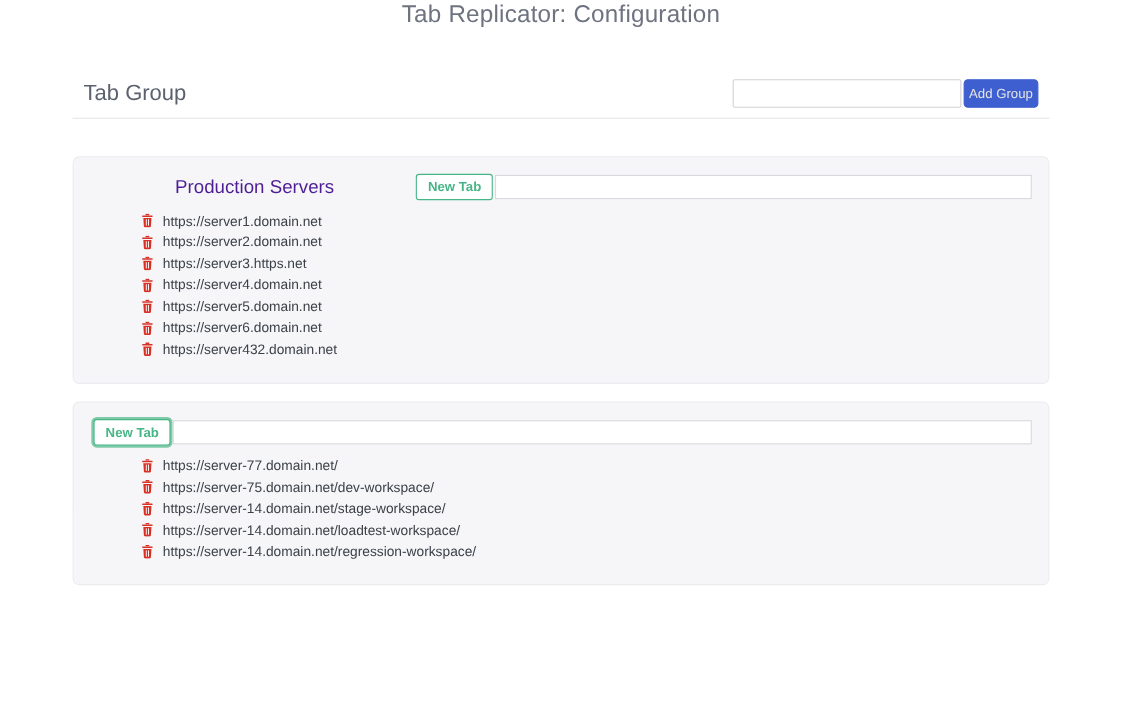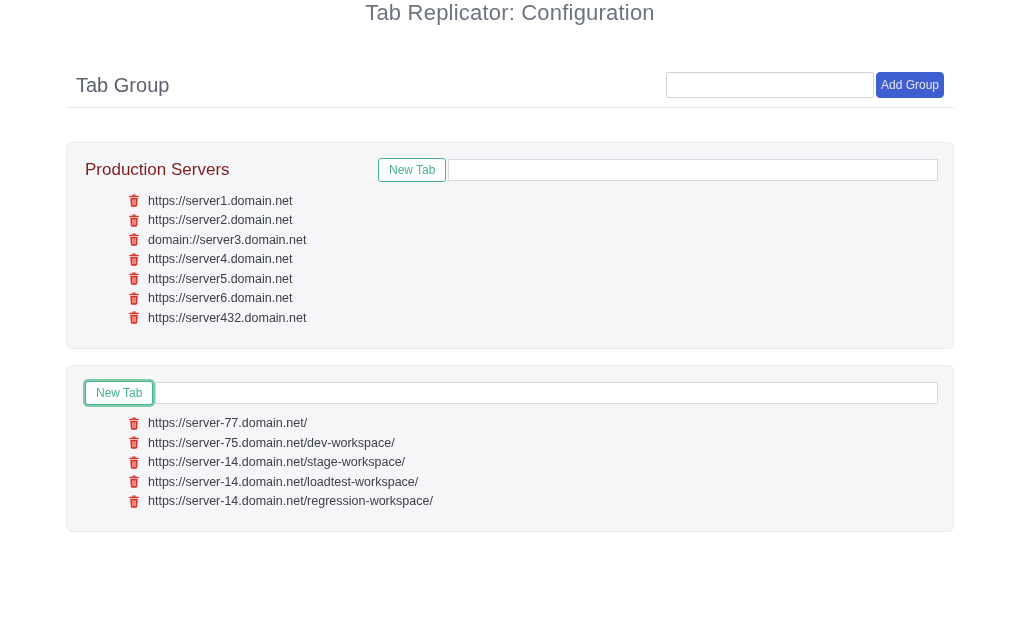--- a/index.html
+++ b/index.html
@@ -78,7 +78,8 @@
     flex: none;
     font-size: 17px;
     font-weight: 400;
-    color: #7f1d1d;
+    color: #4c1d95;
+    text-align: center;
   }
   .new-tab-btn {
     flex: none;

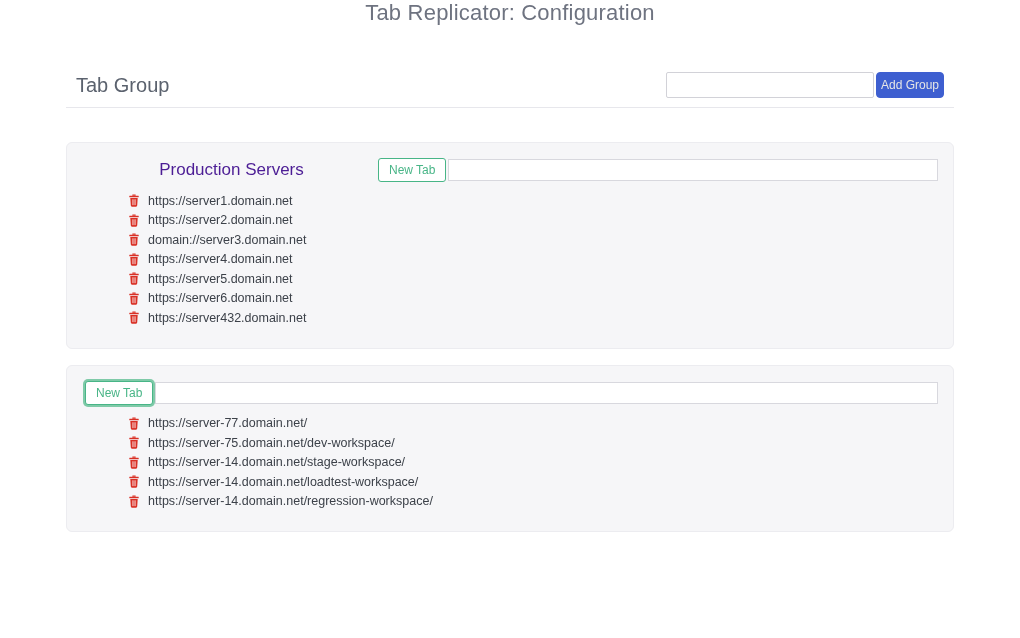--- a/index.html
+++ b/index.html
@@ -90,7 +90,7 @@
     border-radius: 3px;
     color: var(--green);
     font-size: 12px;
-    font-weight: 400;
+    font-weight: 700;
     font-family: "Liberation Sans", sans-serif;
     cursor: pointer;
     white-space: nowrap;

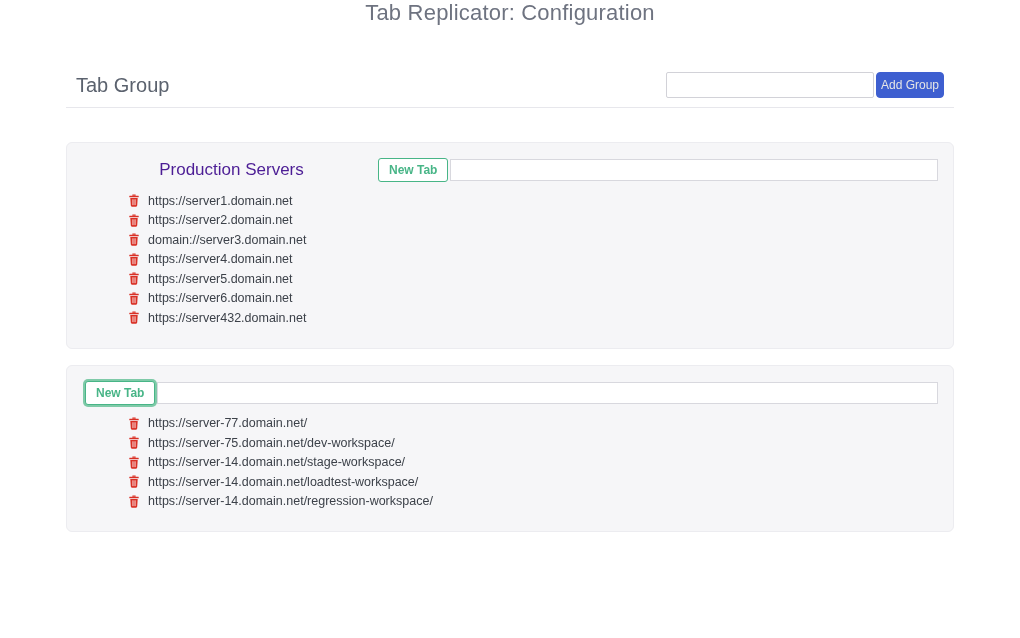--- a/index.html
+++ b/index.html
@@ -206,7 +206,7 @@
         </g>
       </svg>
     </button>
-    <span class="tab-url">domain://server3.domain.net</span>
+    <span class="tab-url">https://server3.https.net</span>
   </li>
 
   <li class="tab-row">

